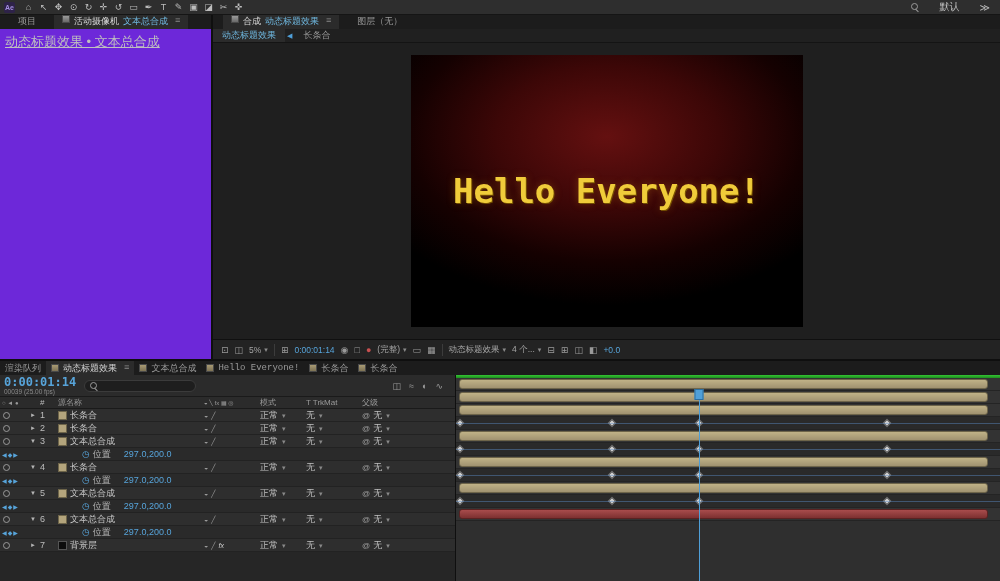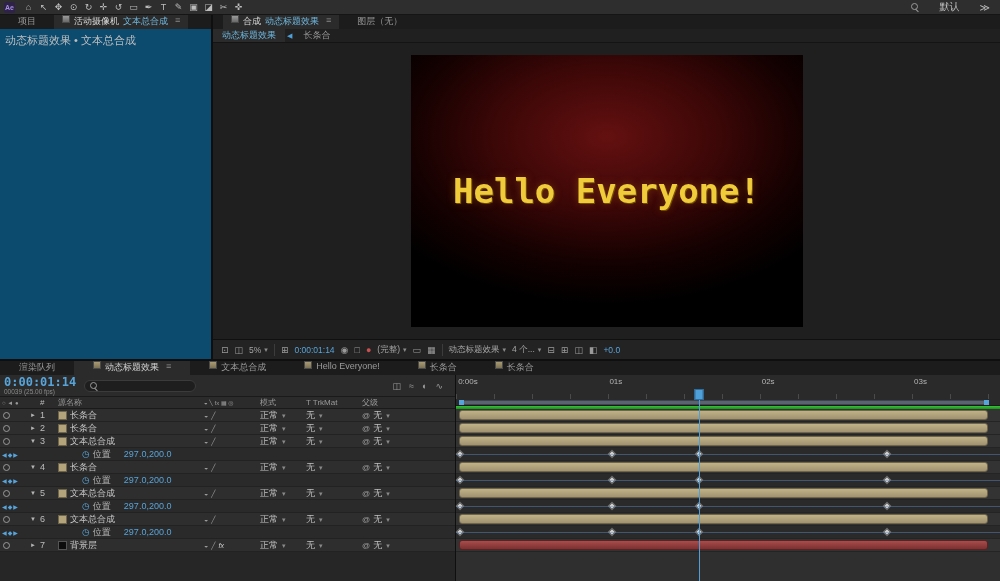--- a/index.html
+++ b/index.html
@@ -29,7 +29,7 @@
   
   .main{flex:0 0 344px;display:flex;background:#1f1f1f;min-height:0;}
   .left-panel{flex:0 0 213px;border-right:2px solid #0f0f0f;background:#262626;display:flex;flex-direction:column;}
-  .left-content{flex:1;padding:4px 5px;font-size:11px;color:#bfbfbf;background:#0c4a6e;}
+  .left-content{flex:1;padding:4px 5px;font-size:13px;color:#bfbfbf;background:#6d28d9;text-decoration:underline;}
   .comp-panel{flex:1;display:flex;flex-direction:column;min-width:0;}
   .viewer-tabs{flex:0 0 14px;background:#202020;display:flex;align-items:stretch;font-size:9px;border-bottom:1px solid #141414;}
   .vtab{padding:0 9px;display:flex;align-items:center;color:#999;}

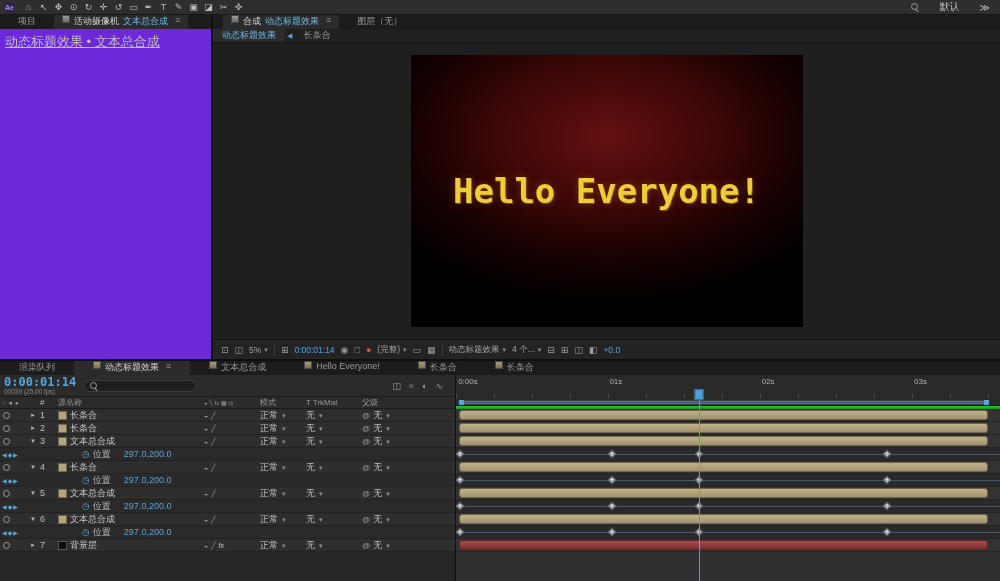--- a/index.html
+++ b/index.html
@@ -68,7 +68,7 @@
 
   
   .tl-tabs{flex:0 0 16px;background:#1c1c1c;border-top:2px solid #0f0f0f;display:flex;align-items:stretch;font-size:9px;}
-  .ttab{display:flex;gap:4px;padding:0 19px;color:#9a9a9a;white-space:nowrap;}
+  .ttab{display:flex;align-items:center;gap:4px;padding:0 5px;color:#9a9a9a;white-space:nowrap;font-family:Liberation Mono, monospace;}
   .ttab.active{background:#2b2b2b;color:#d5d5d5;}
   .comp-icon{width:8px;height:8px;display:inline-block;border:1px solid #4a4a4a;
     background:linear-gradient(#a89a74,#7d7254);}

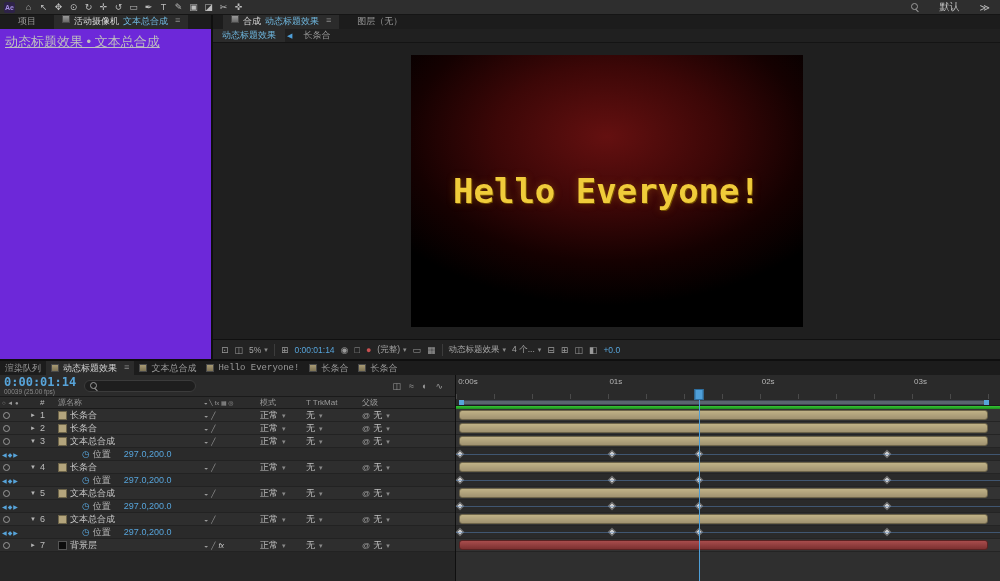--- a/index.html
+++ b/index.html
@@ -612,13 +612,6 @@
     </div>
 
     <div class="tl-graph">
-      <div class="ruler">
-        <div class="work-area"></div>
-      <span class="ruler-label" style="left: 0.4%;">0:00s</span>
-          <span class="ruler-label" style="left: 28.2%;">01s</span>
-          <span class="ruler-label" style="left: 56.2%;">02s</span>
-          <span class="ruler-label" style="left: 84.2%;">03s</span>
-        </div>
       <div class="render-bar"></div>
       <div class="graph-rows">
         <div class="g-row">

